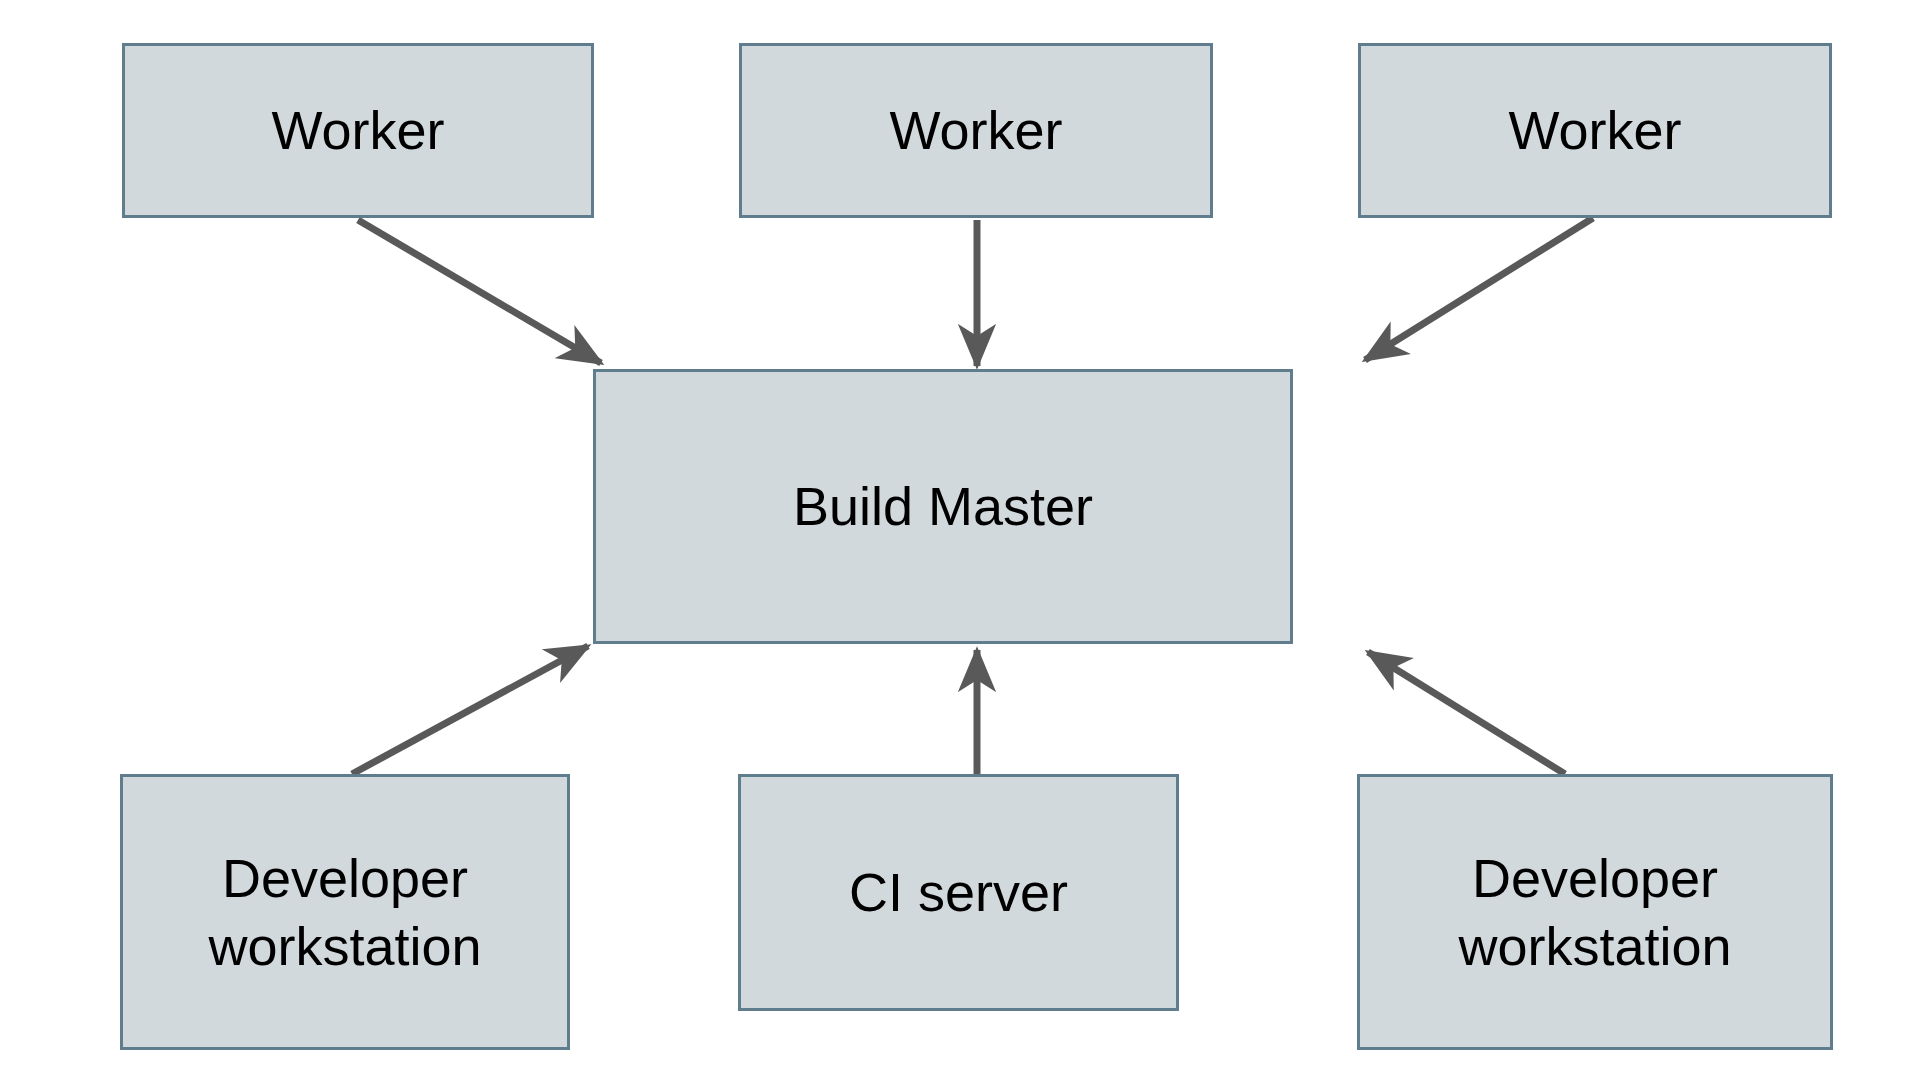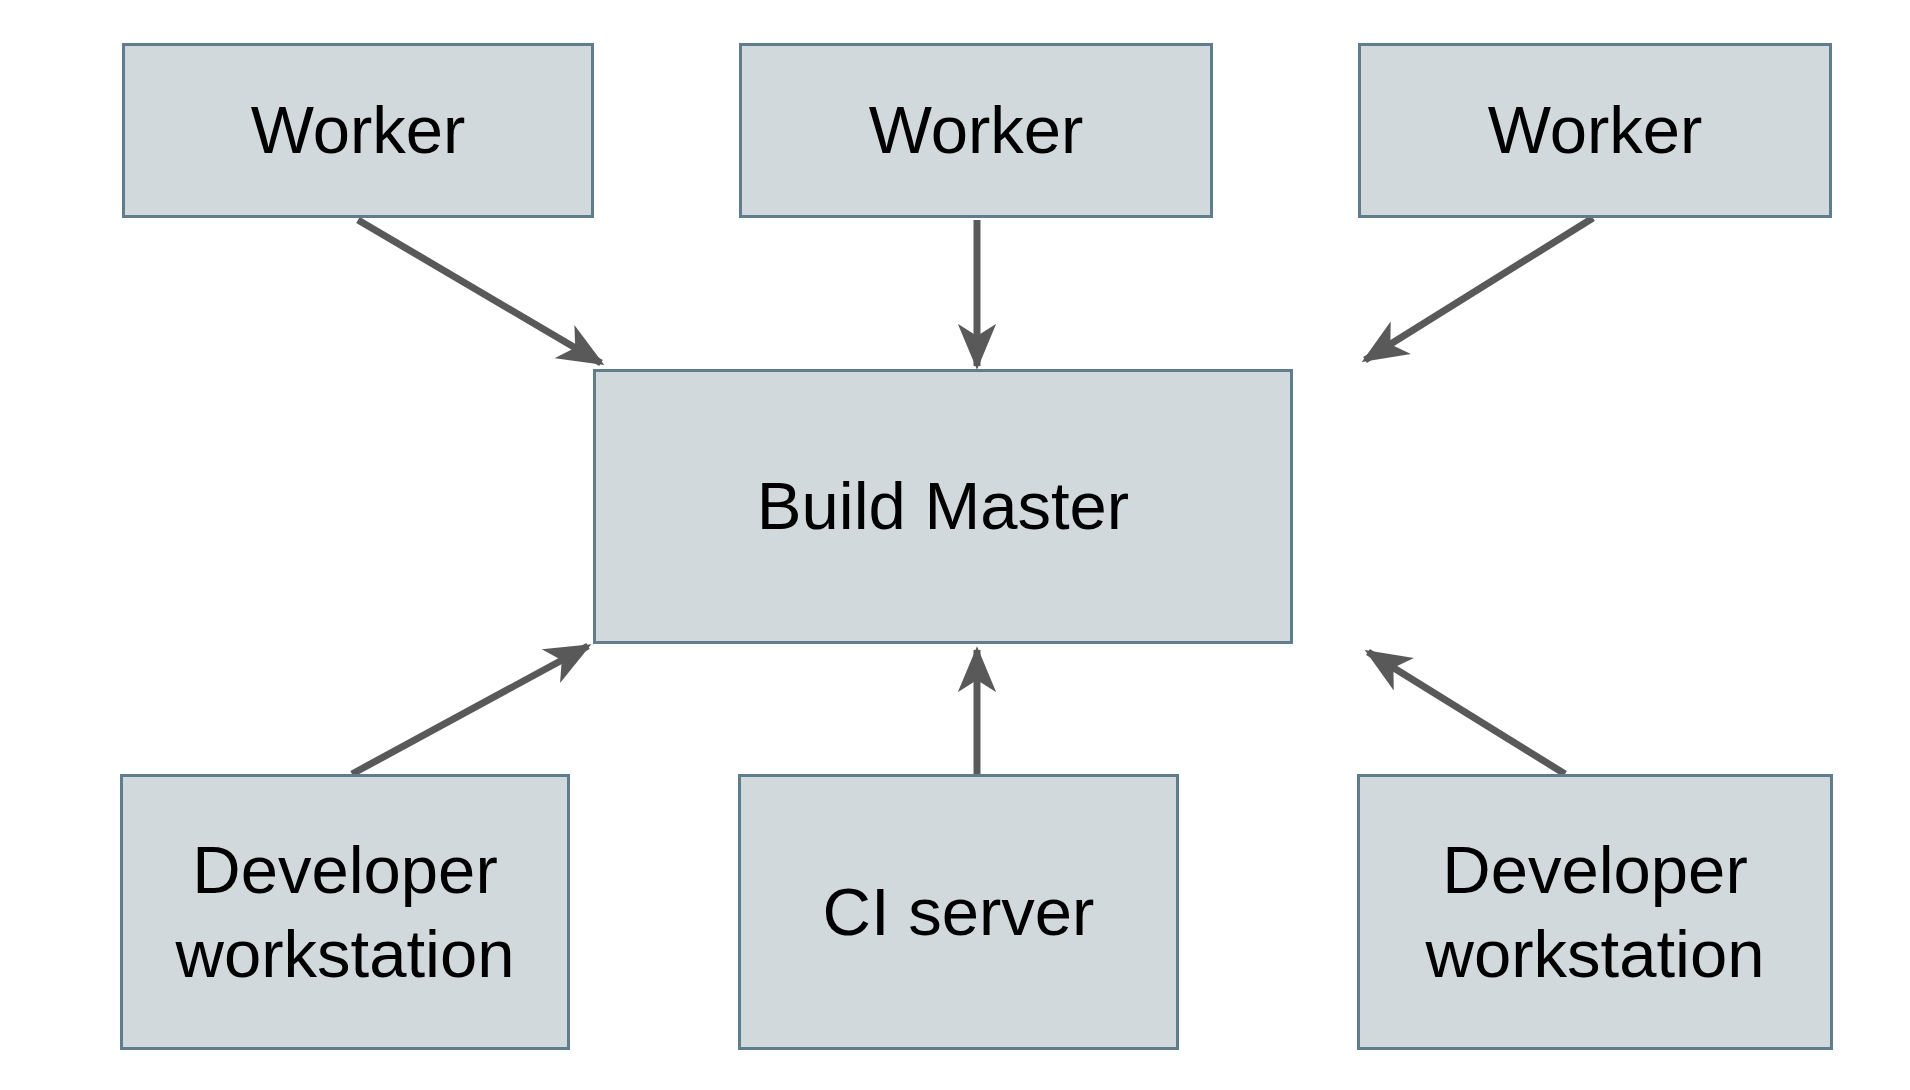--- a/index.html
+++ b/index.html
@@ -38,7 +38,7 @@
     background: var(--node-fill, #d2d9dc);
     border: 3px solid var(--node-border, #5f7d8d);
     color: var(--text, #000000);
-    font-size: 67px;
+    font-size: 54px;
     line-height: 1.26;
     padding: 0 0;
   }

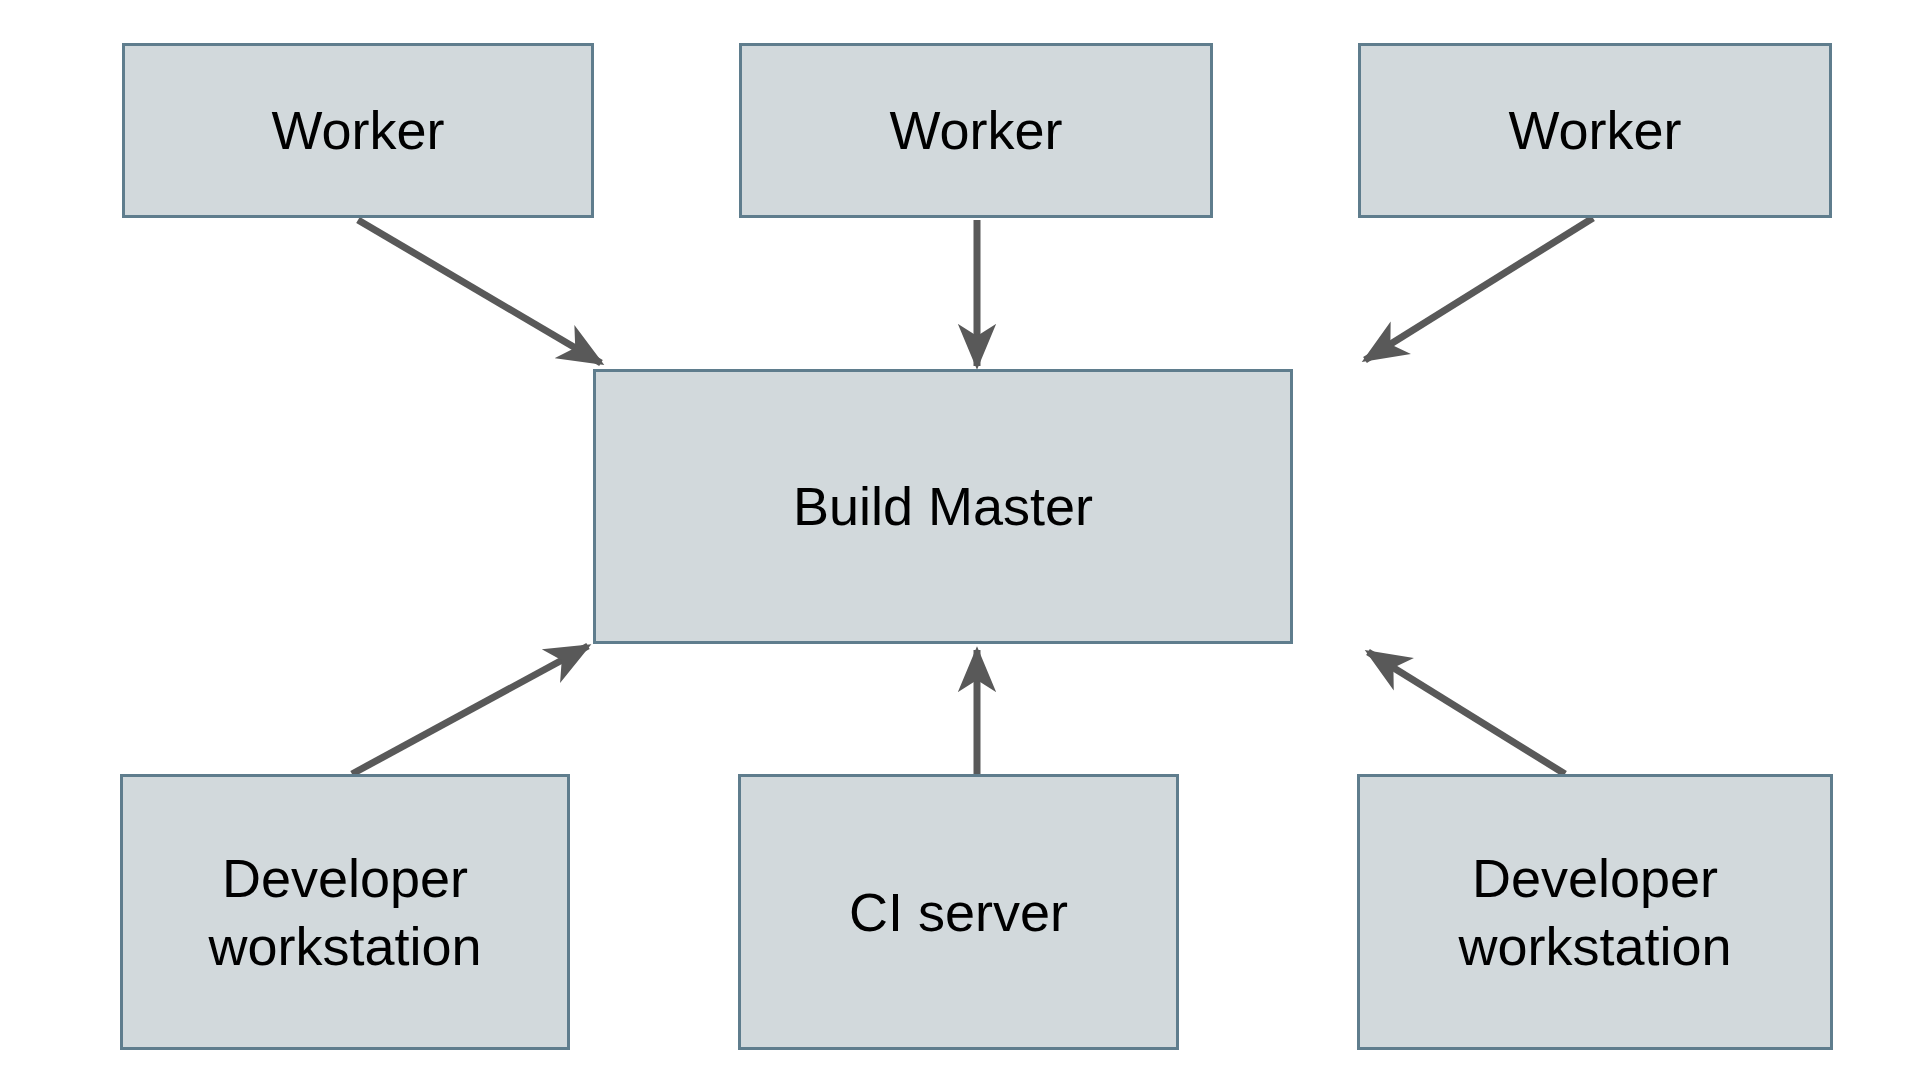--- a/index.html
+++ b/index.html
@@ -78,7 +78,7 @@
       <div class="node" style="left: 120px; top: 774px; width: 450px; height: 276px;">
         <span>Developer workstation</span>
       </div>
-      <div class="node" style="left: 738px; top: 774px; width: 441px; height: 276px;">
+      <div class="node" style="left: 738px; top: 774px; width: 441px; height: 237px;">
         <span>CI server</span>
       </div>
       <div class="node" style="left: 1357px; top: 774px; width: 476px; height: 276px;">

